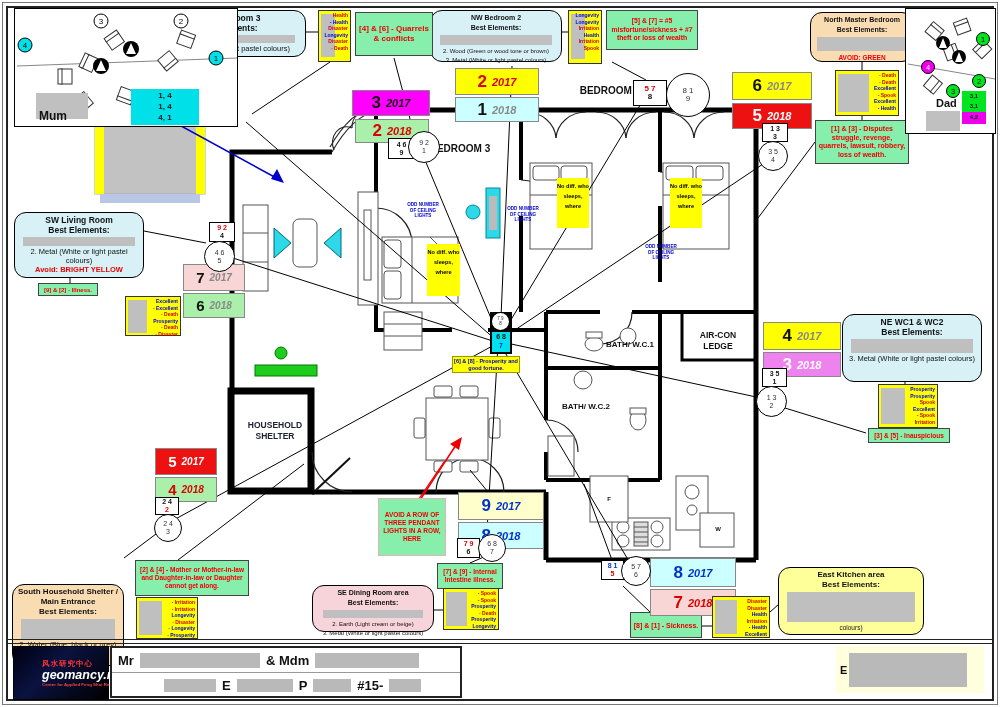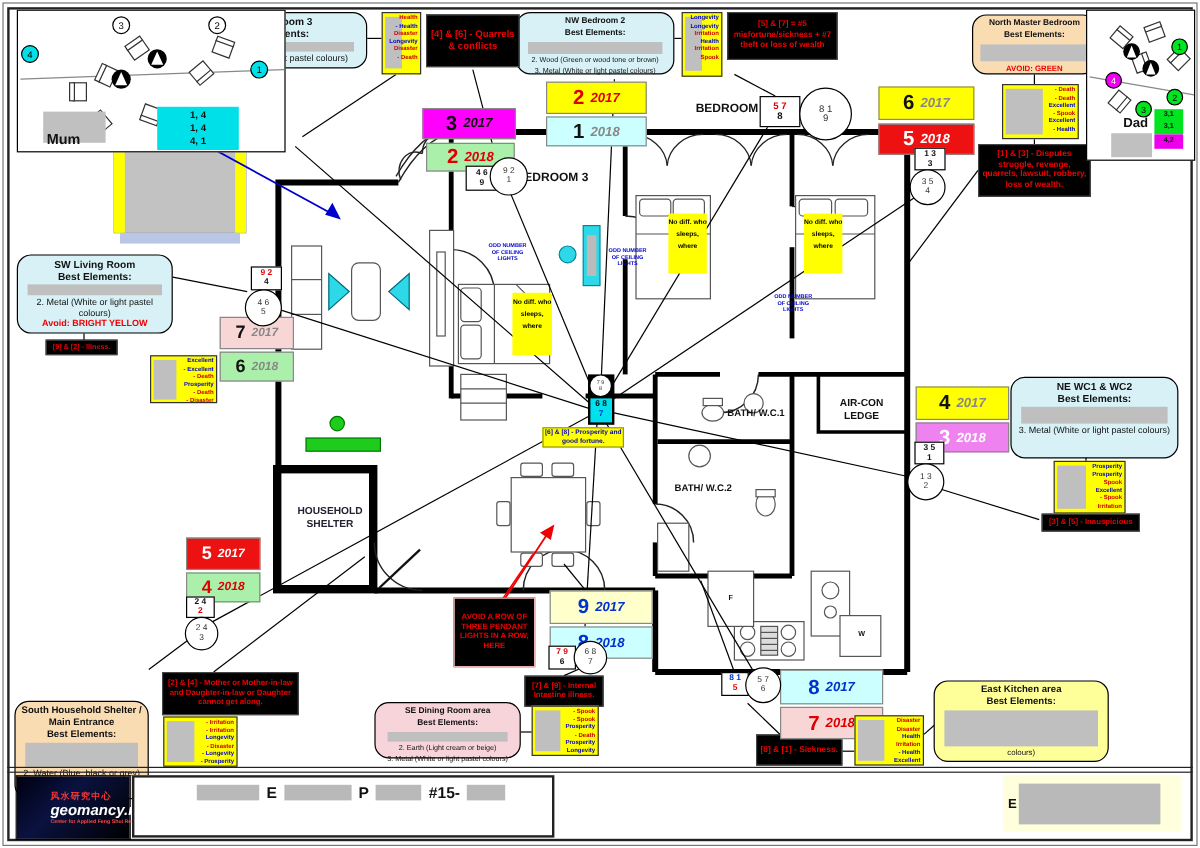--- a/index.html
+++ b/index.html
@@ -16,7 +16,7 @@
   .bg-cyanbox{background:#d7f1f6;} .bg-peach{background:#fadcb3;}
   .bg-pinkbox{background:#f7d3da;} .bg-yellowbox{background:#ffff99;}
   
-  .warn{position:absolute;background:#000000;border:1px solid #444;color:#e00;font-weight:bold;text-align:center;display:flex;align-items:center;justify-content:center;box-sizing:border-box;padding:1px;}
+  .warn{position:absolute;background:#86efac;border:1px solid #444;color:#e00;font-weight:bold;text-align:center;display:flex;align-items:center;justify-content:center;box-sizing:border-box;padding:1px;}
   .w68{position:absolute;background:#ffff00;border:1px solid #999900;color:#0000bb;font-weight:bold;text-align:center;font-size:5.5px;line-height:7px;display:flex;align-items:center;justify-content:center;box-sizing:border-box;}
   
   .badge{position:absolute;display:flex;align-items:center;justify-content:center;gap:5px;border:1px solid #888;box-sizing:border-box;}

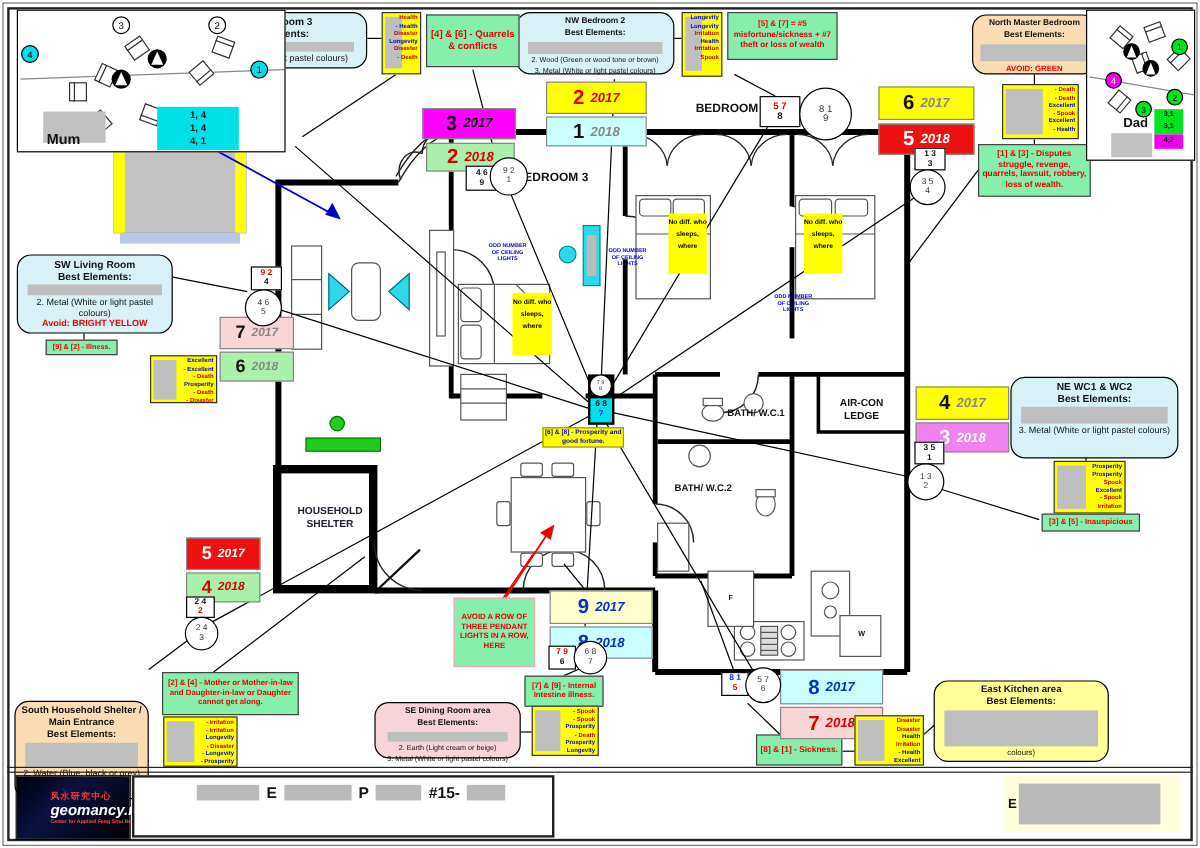--- a/index.html
+++ b/index.html
@@ -684,6 +684,12 @@
 
   <div class="namebox">
     <div class="namerow">
+      <span>Mr</span>
+      <span class="redact-inline" style="width:120px;height:15px;"></span>
+      <span>&amp; Mdm</span>
+      <span class="redact-inline" style="width:104px;height:15px;"></span>
+    </div>
+    <div class="namerow">
       <span class="redact-inline" style="width:52px;height:13px;margin-left:46px;"></span>
       <span>E</span>
       <span class="redact-inline" style="width:56px;height:13px;"></span>

